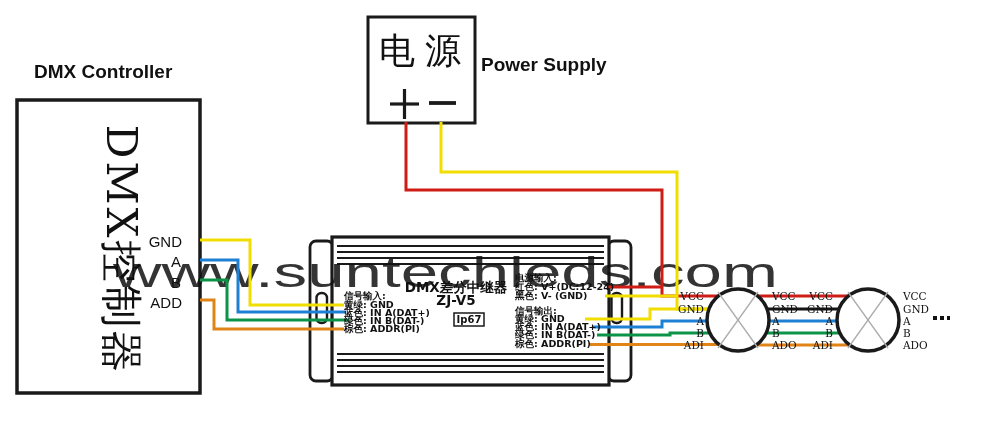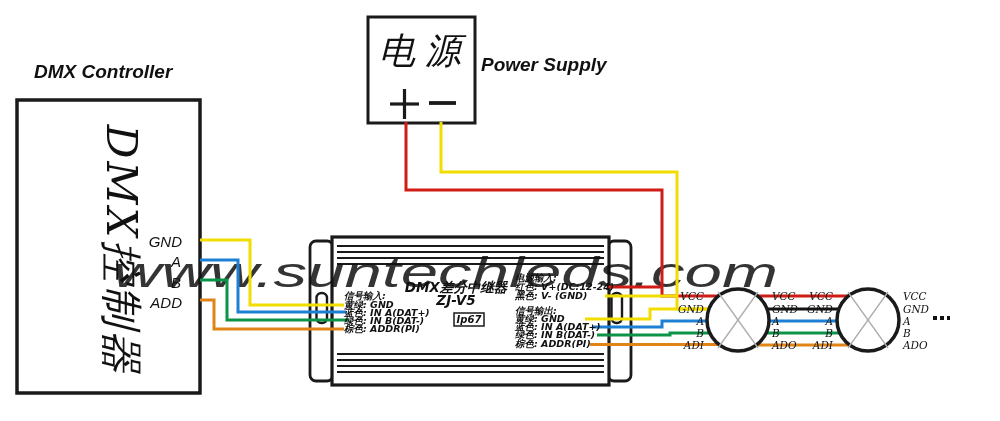--- a/index.html
+++ b/index.html
@@ -3,7 +3,7 @@
 <meta charset="utf-8">
 <style>
   html,body { margin:0; padding:0; background:#ffffff; }
-  #stage { position:relative; width:950px; height:421px; background:#fff; overflow:hidden;font-style:italic; }
+  #stage { position:relative; width:950px; height:421px; background:#fff; overflow:hidden; }
   svg { display:block; font-family:"Liberation Sans", sans-serif; }
   .box { fill:#ffffff; stroke:#1a1a1a; }
   .wire { fill:none; stroke-linecap:butt; stroke-linejoin:miter; stroke-width:3; }

